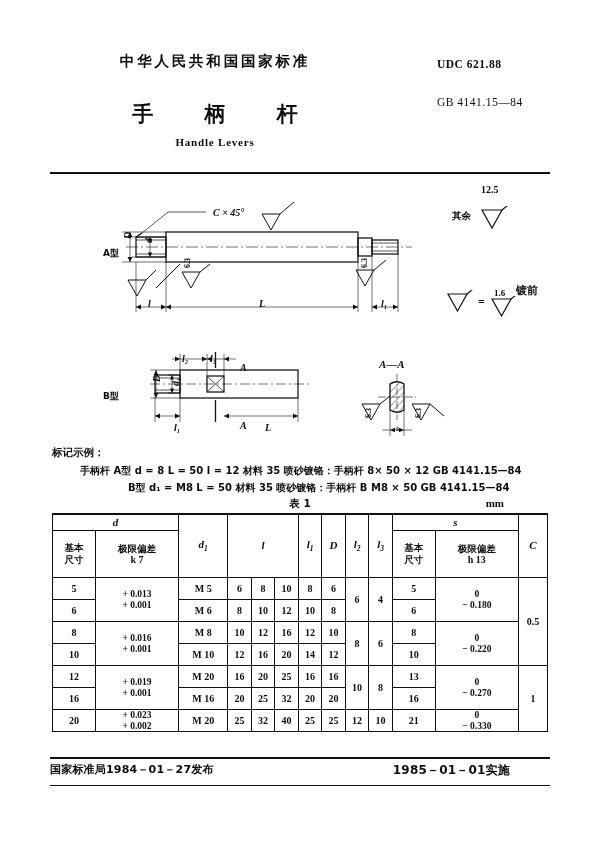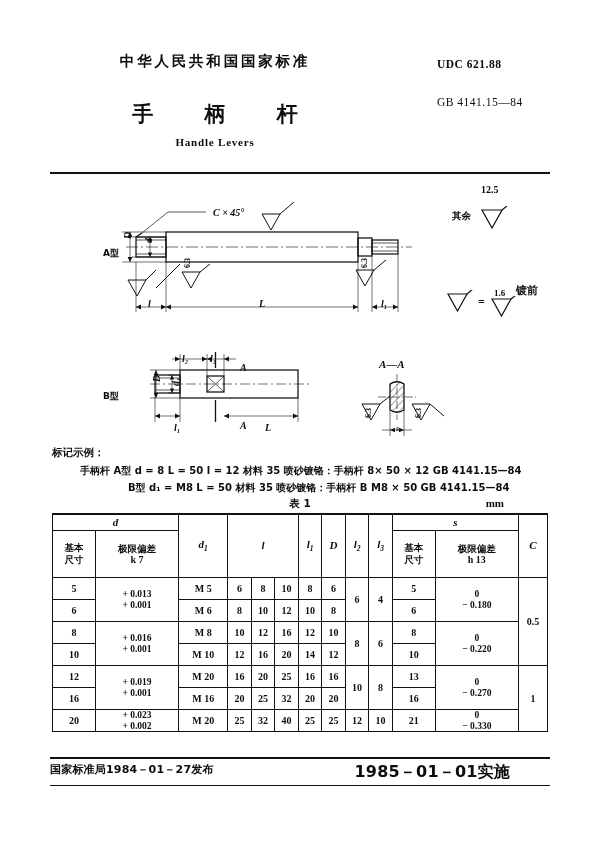--- a/index.html
+++ b/index.html
@@ -101,7 +101,7 @@
     right: 50px; top: 762px;
     font-family: "DejaVu Sans", sans-serif;
     font-weight: bold;
-    font-size: 16px;
+    font-size: 12px;
     letter-spacing: 0.2px;
   }
 

